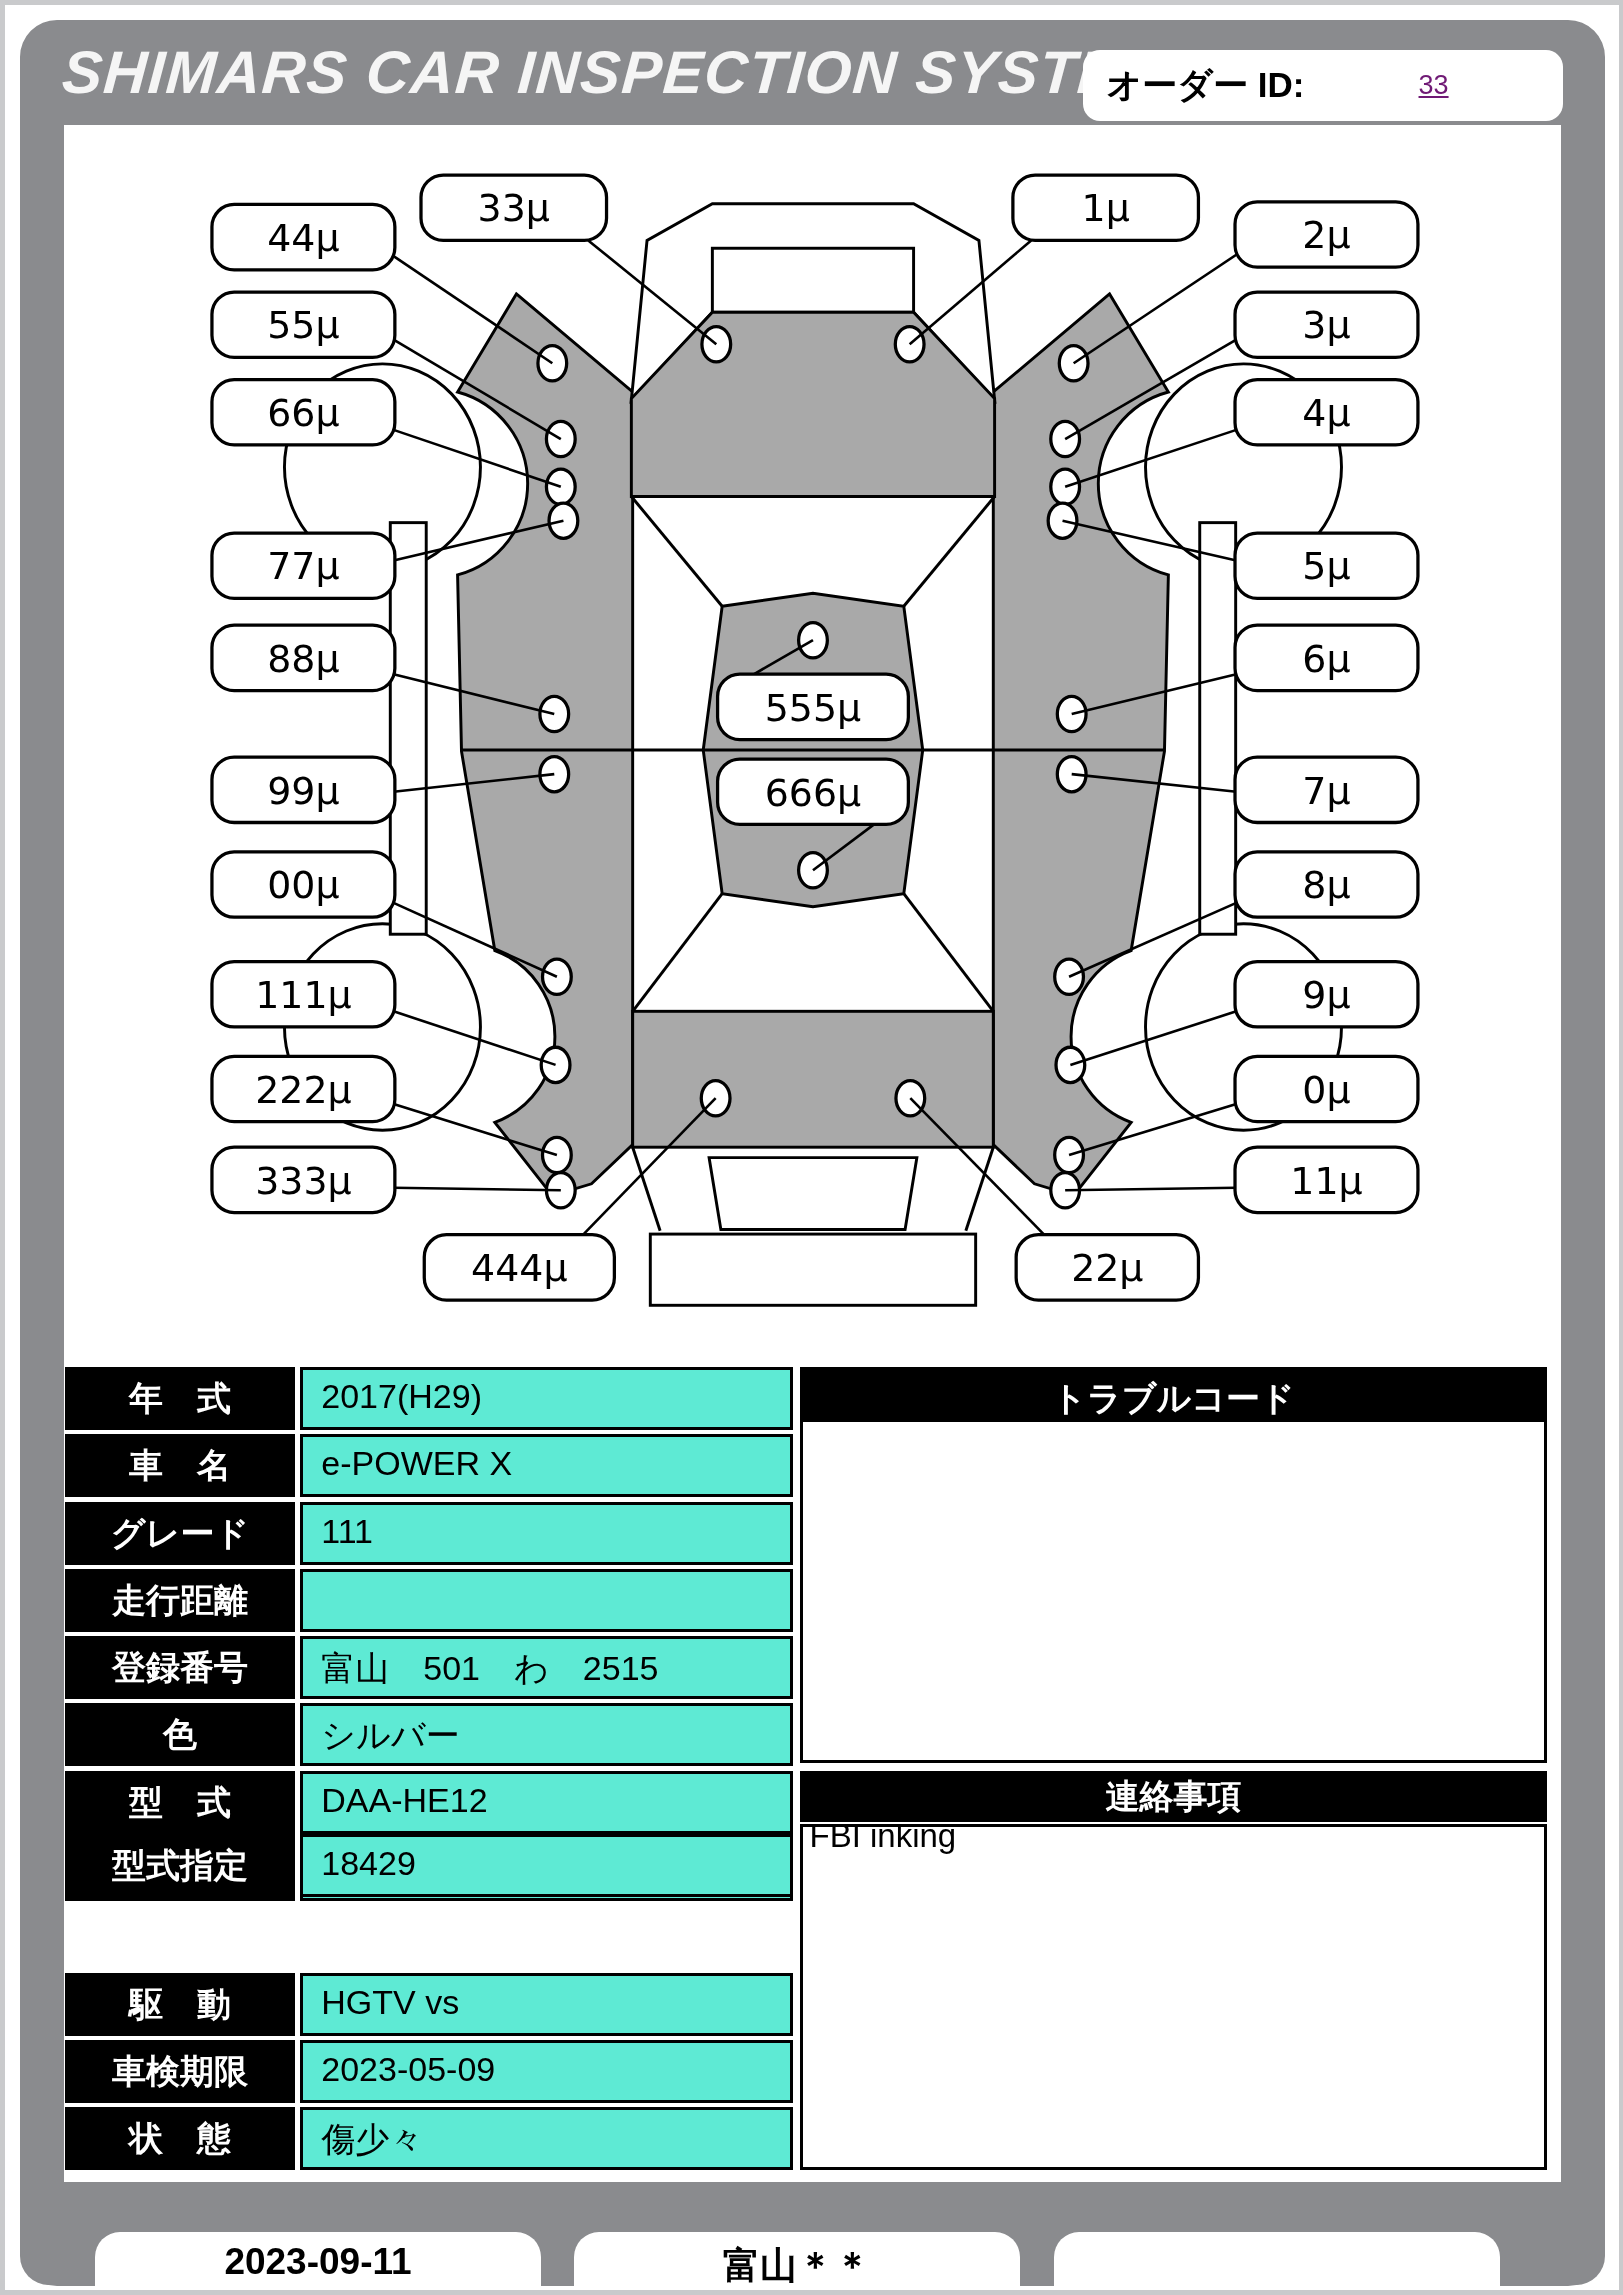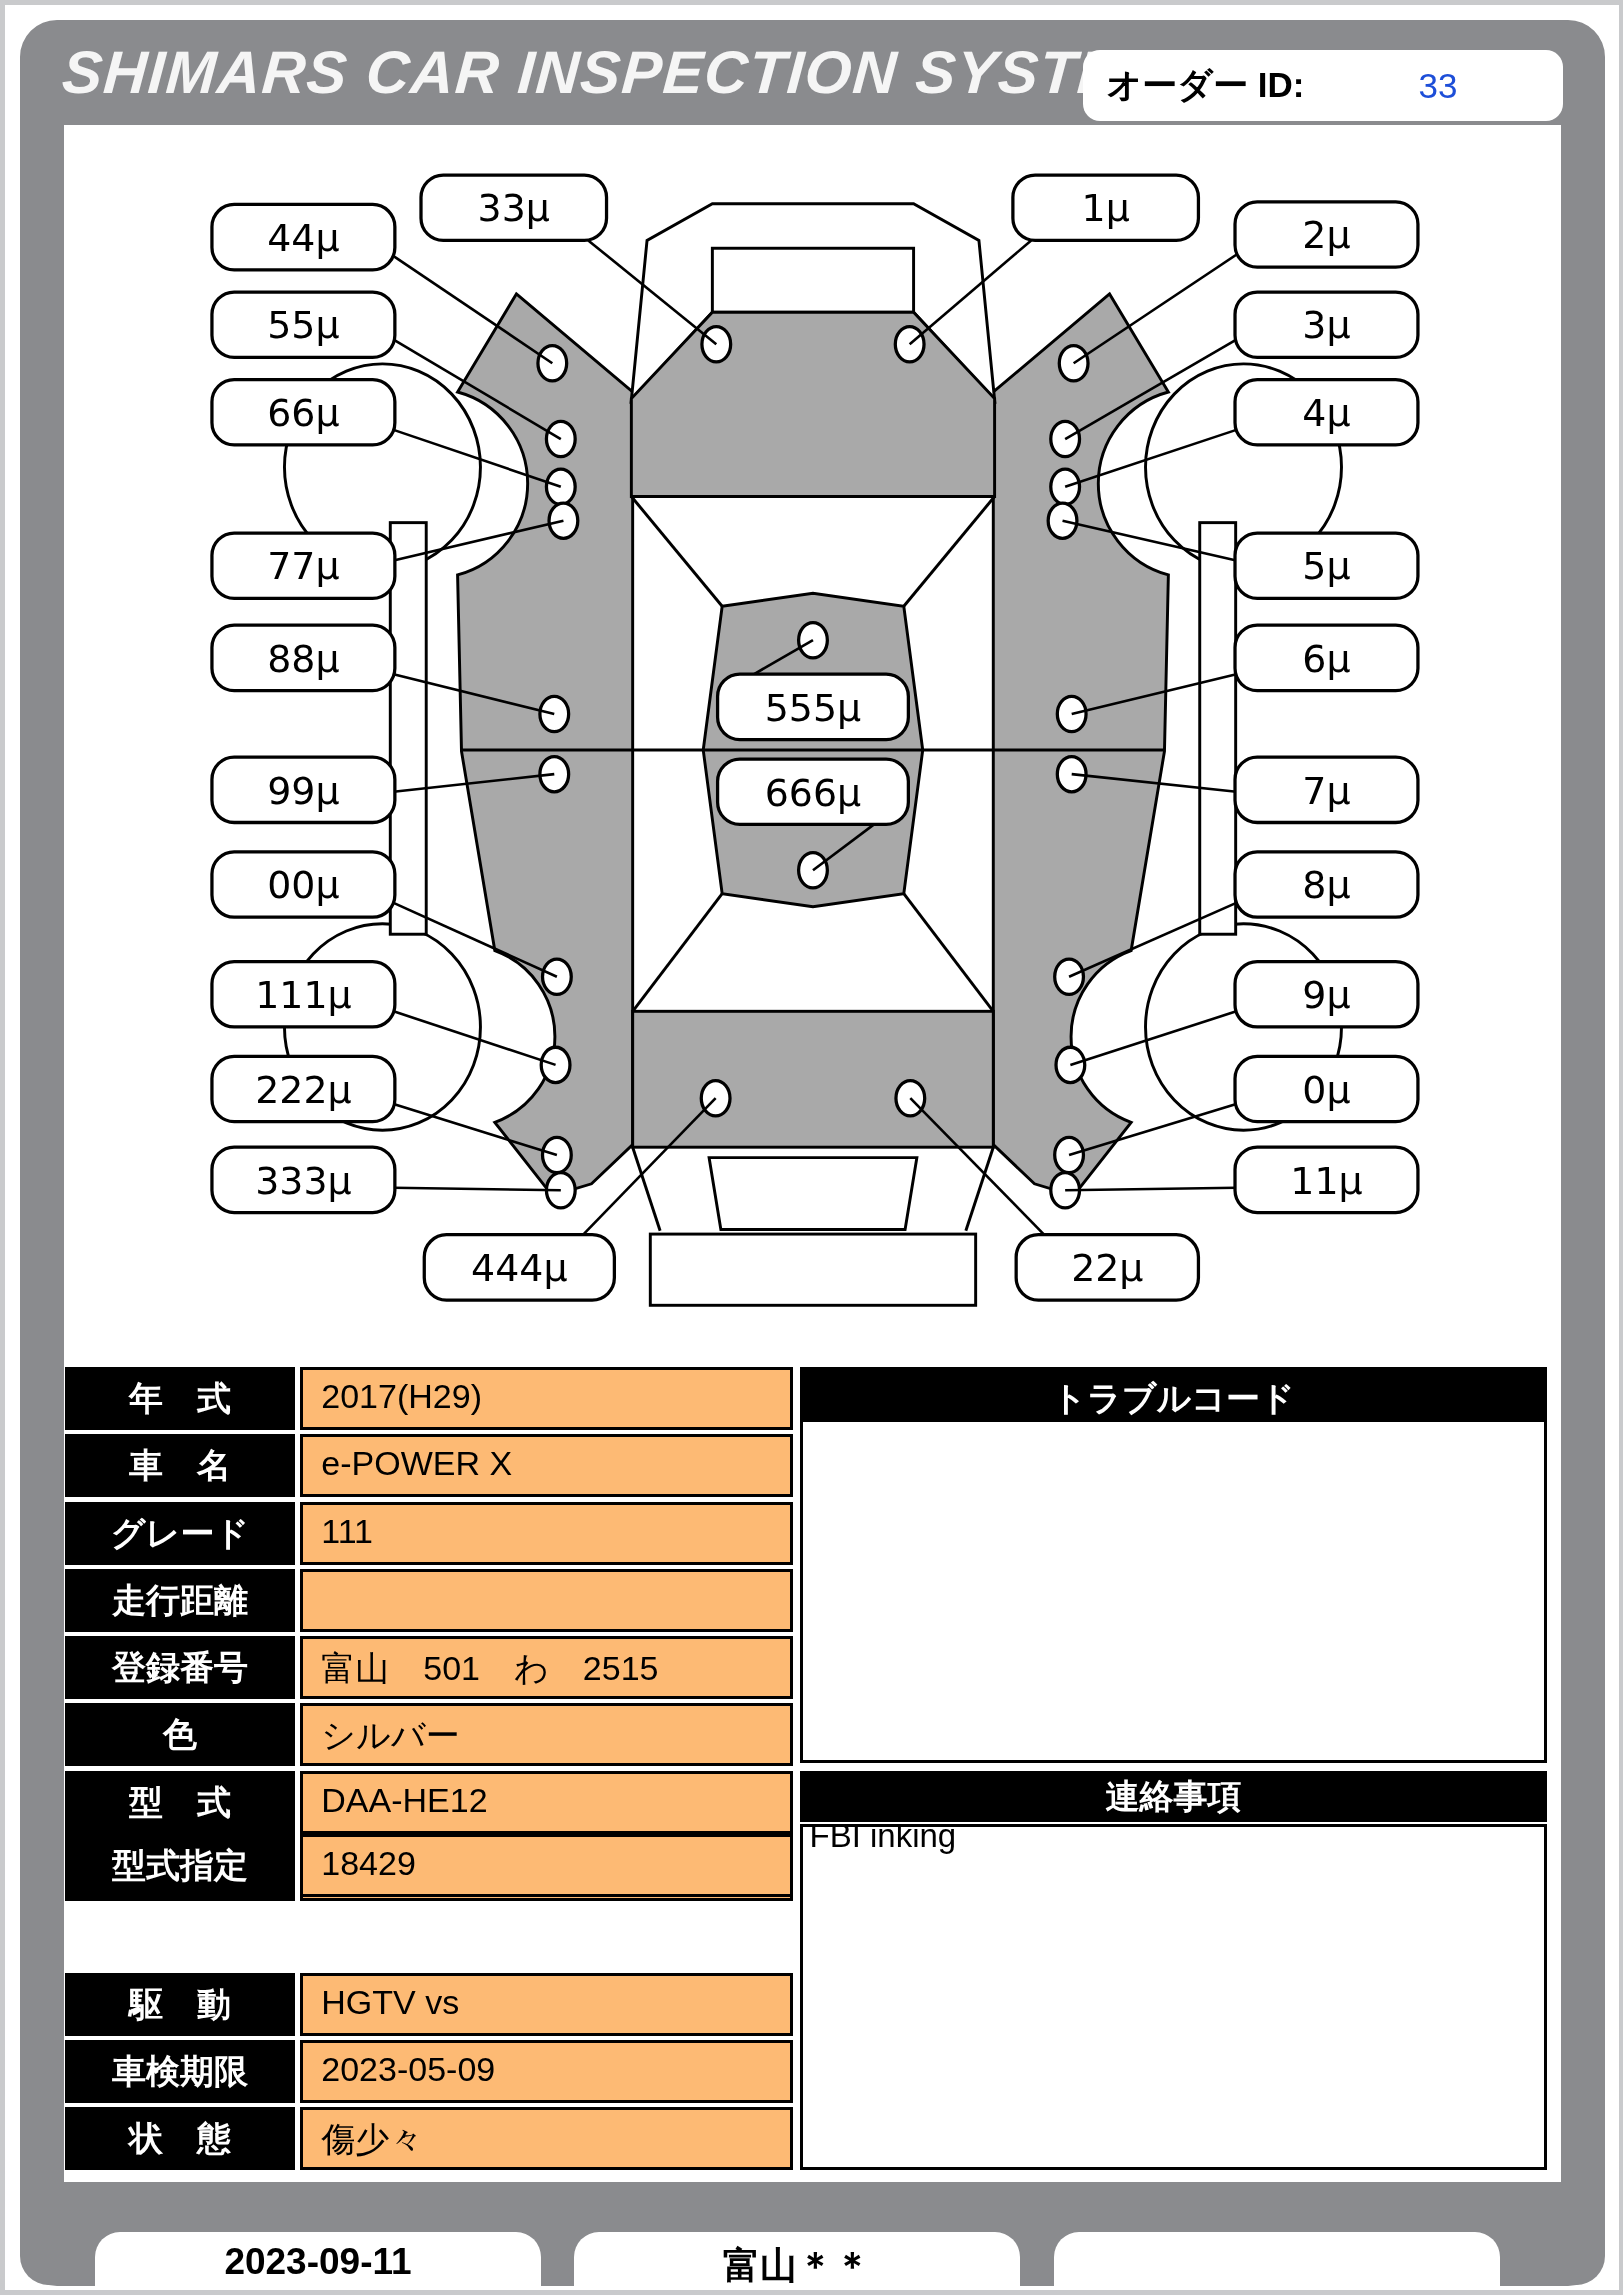--- a/index.html
+++ b/index.html
@@ -29,7 +29,7 @@
     background:#ffffff; border-radius:17px; display:flex; align-items:center;gap:16px;
   }
   .order-label { font-size:35px; font-weight:bold; color:#000; margin-left:23.5px; }
-  .order-value { font-size:35px; color:#1d4ed8; margin-left:98px; }
+  .order-value { font-size:27px; color:#701a75; margin-left:98px;text-decoration:underline; }
   
   svg.diagram { position:absolute; left:0; top:0; }
   

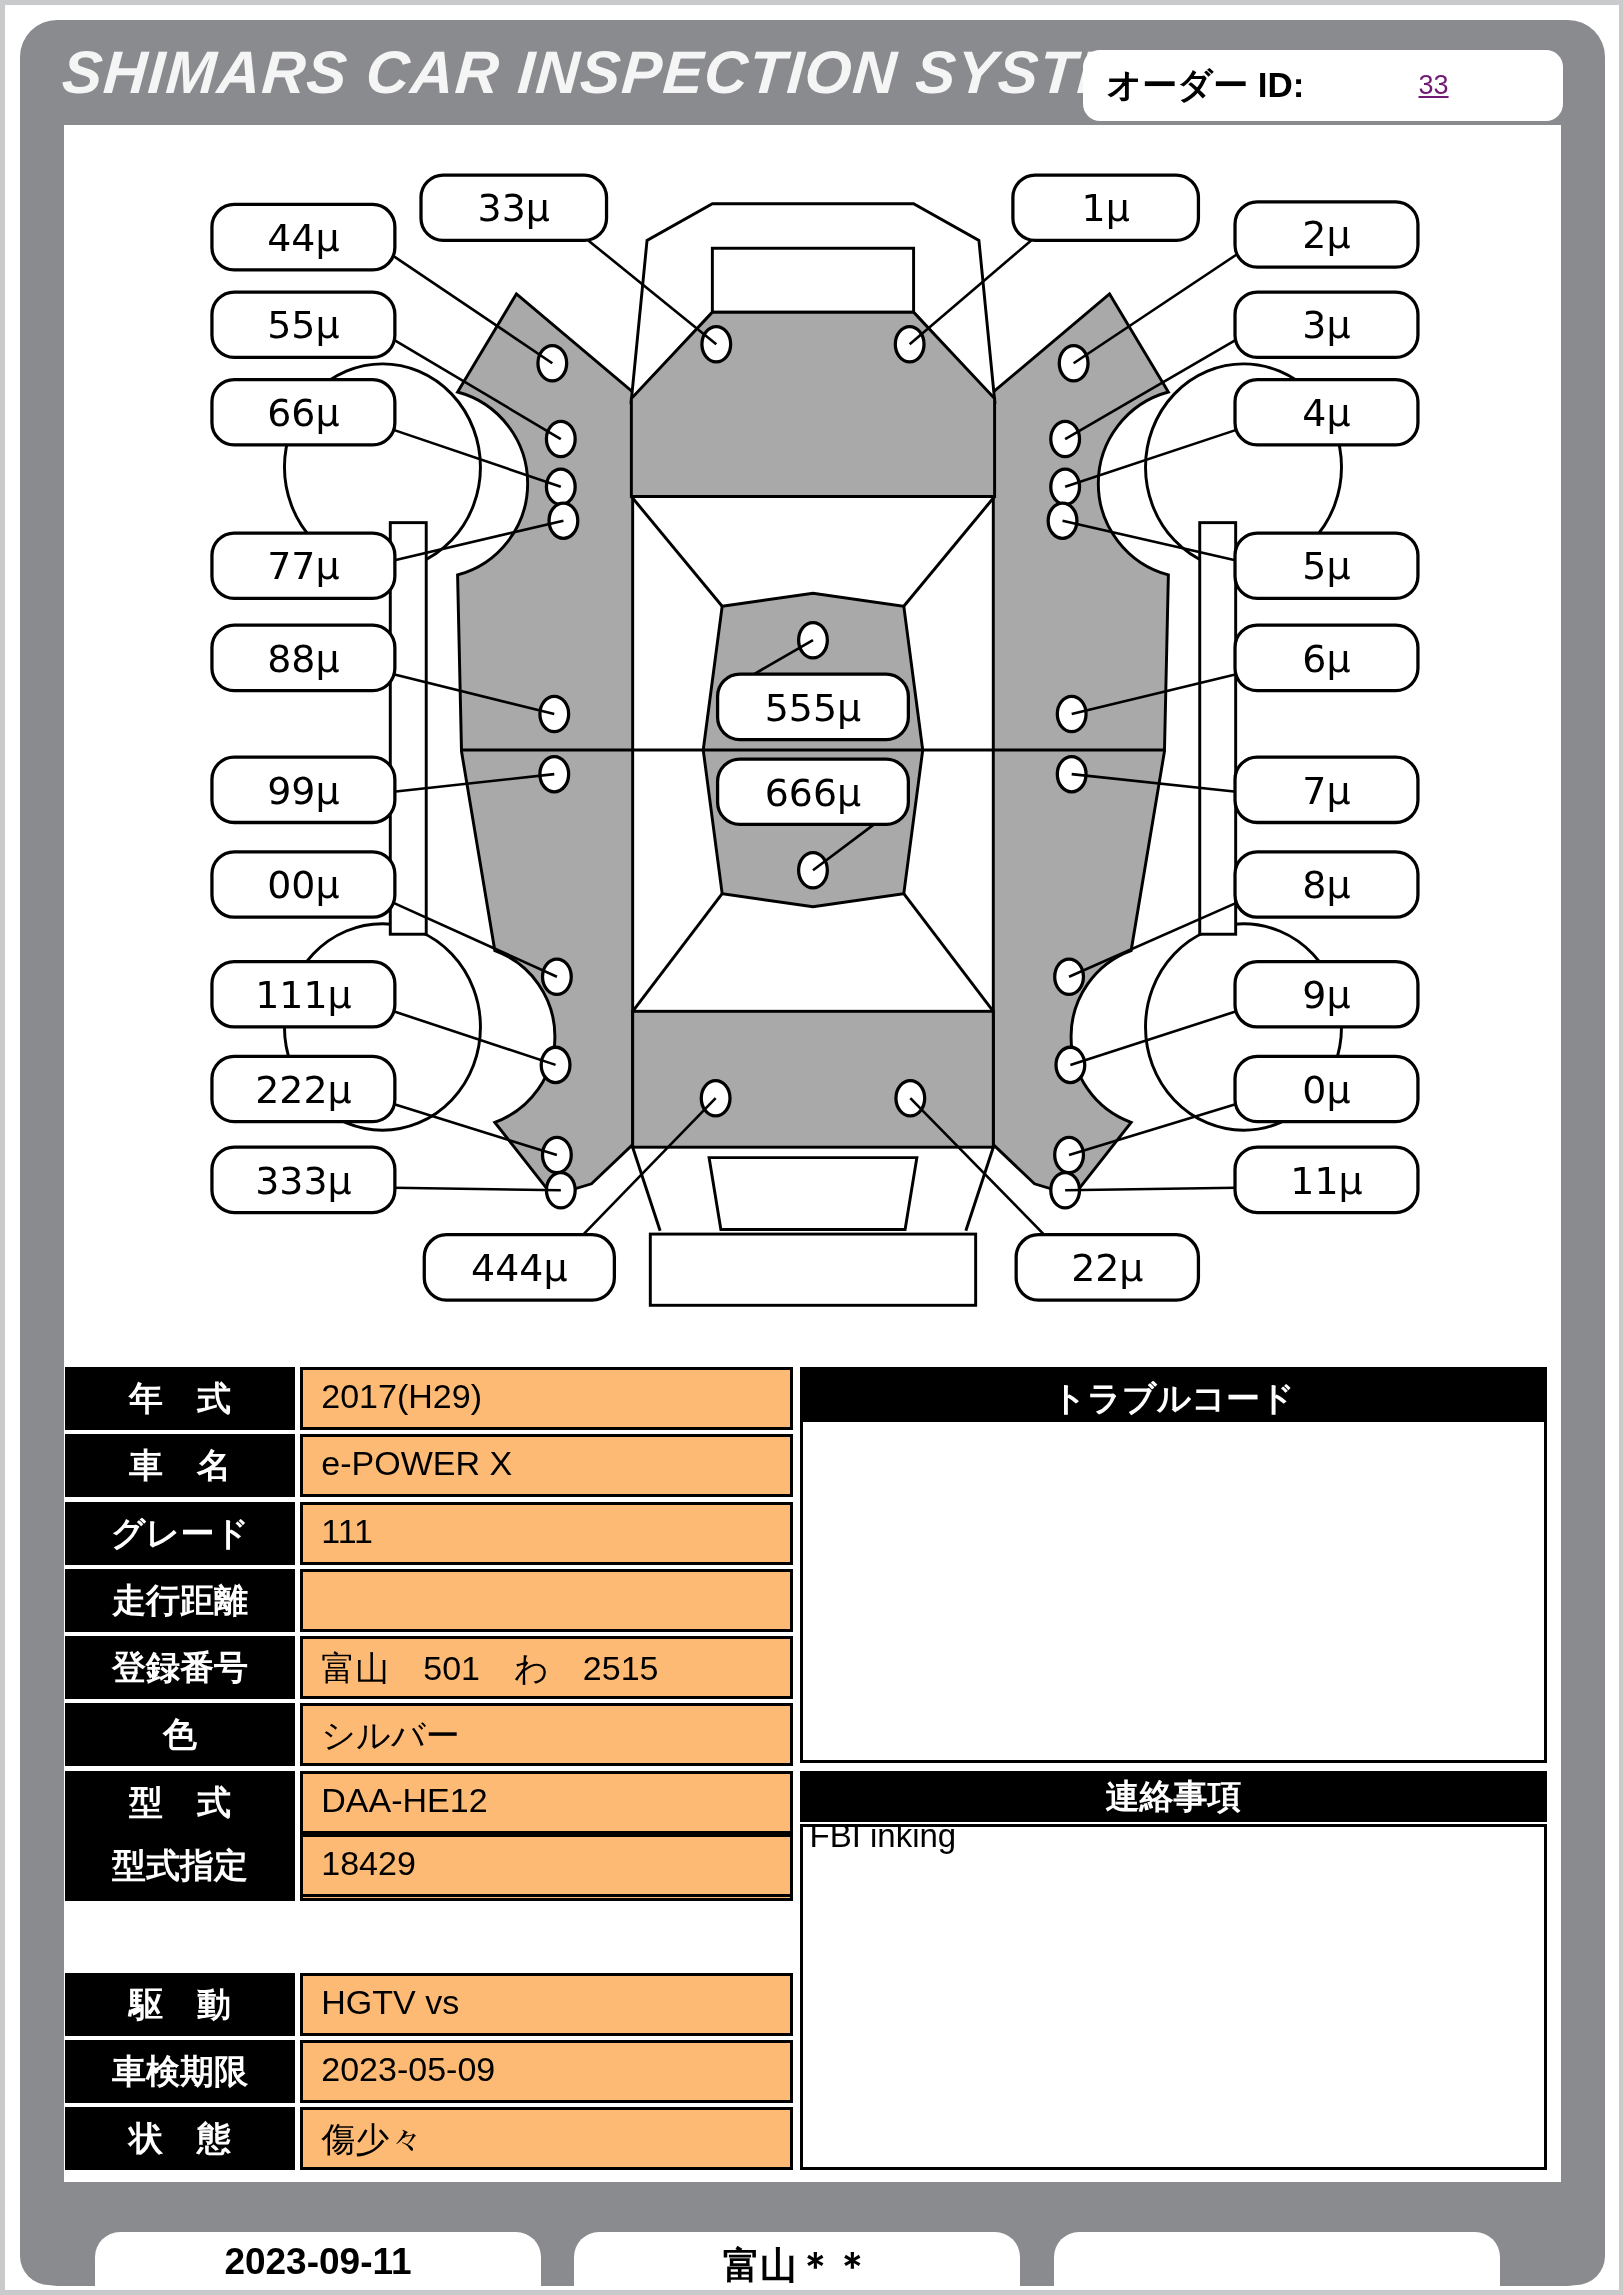--- a/index.html
+++ b/index.html
@@ -41,7 +41,7 @@
   }
   .tvalue {
     position:absolute; left:235px; top:0; width:493px; height:63px;
-    background:#fdba74; border:3.9px solid #000; box-sizing:border-box;
+    background:#5eead4; border:3.9px solid #000; box-sizing:border-box;
     font-size:34px; color:#000; padding:6.5px 0 0 18.3px; white-space:pre;
   }
   .panel-header {

